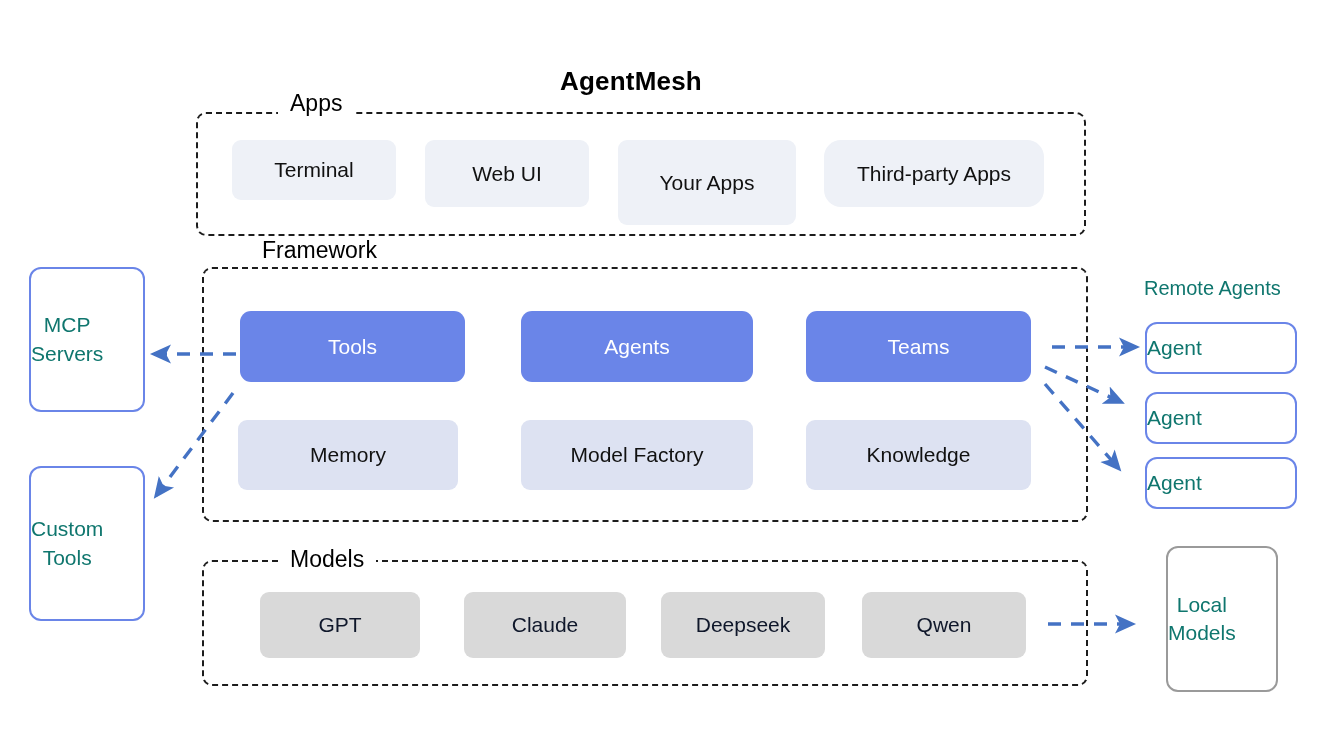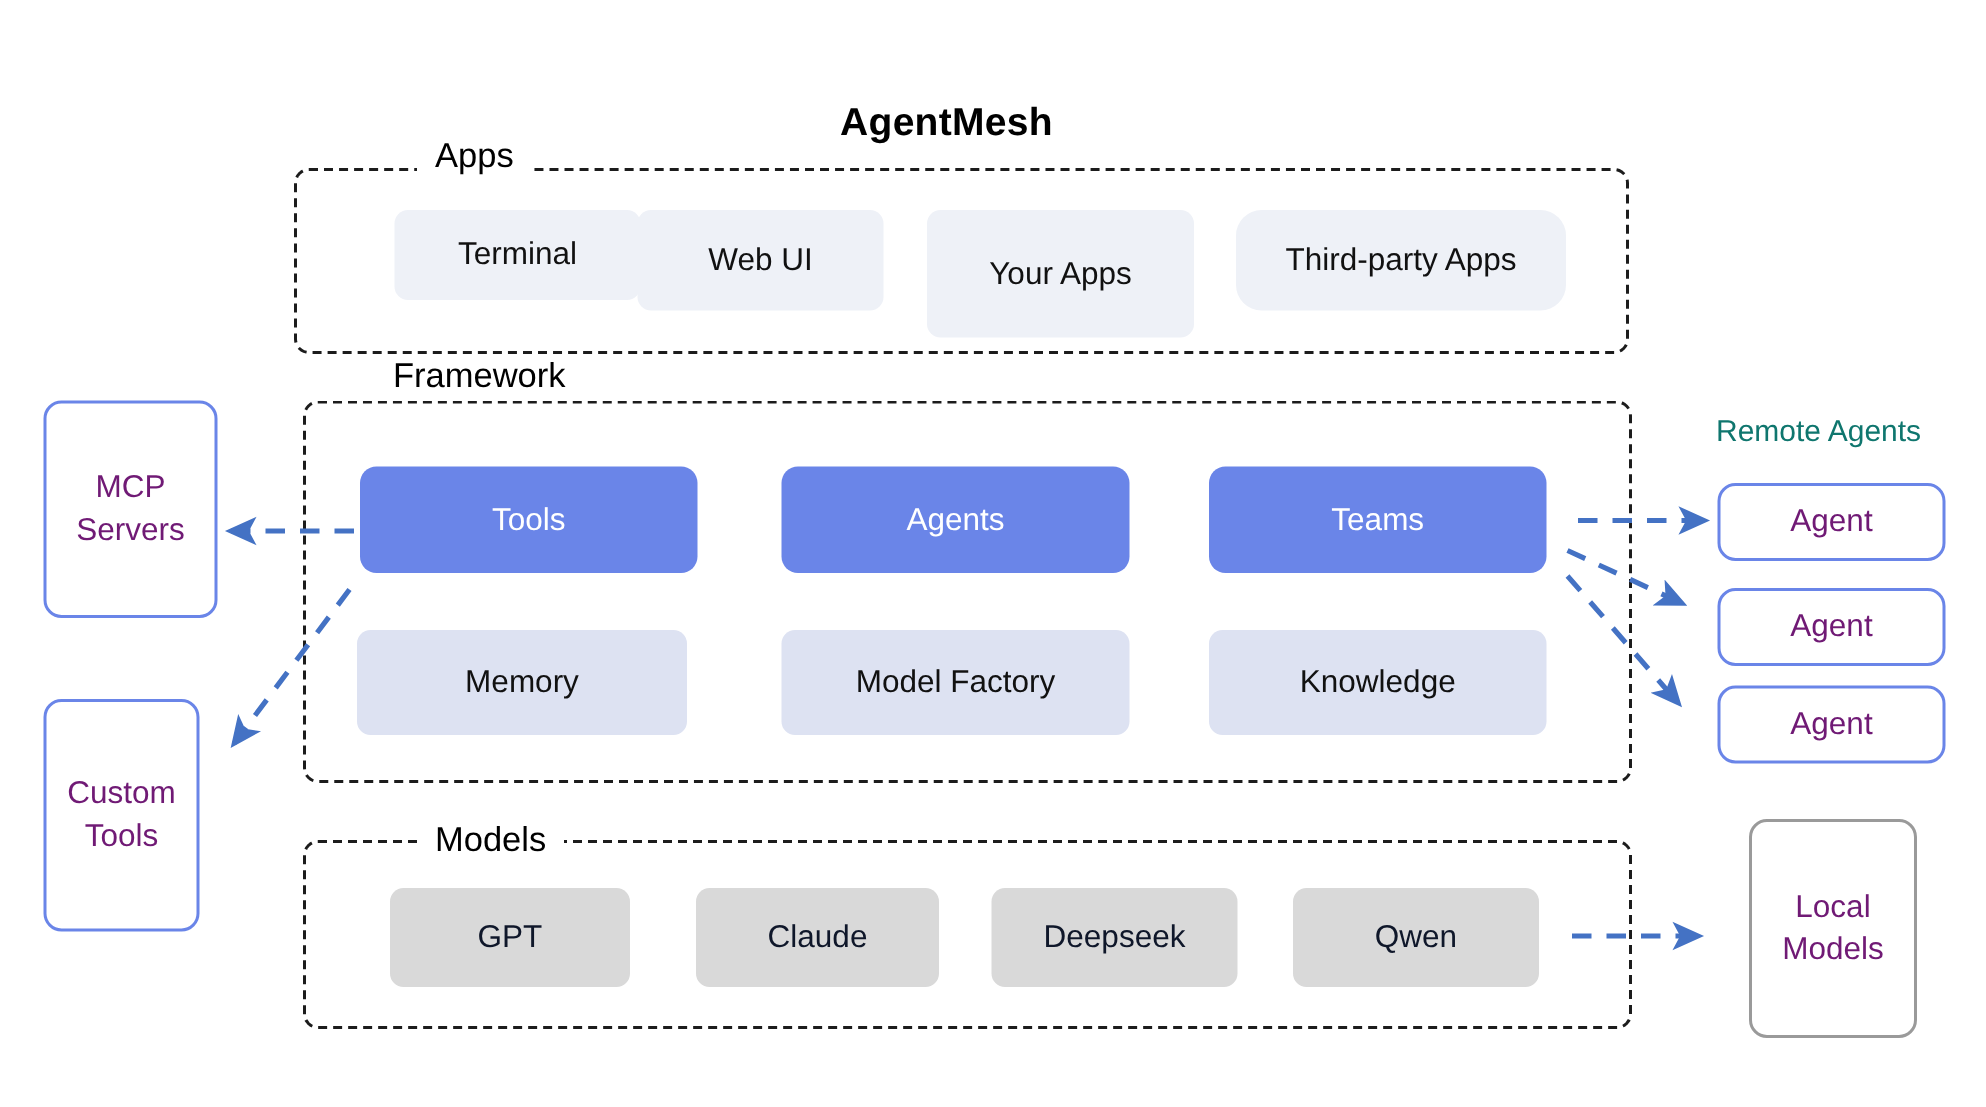--- a/index.html
+++ b/index.html
@@ -115,7 +115,7 @@
   <div class="group" style="left:196px; top:112px; width:890px; height:124px;"></div>
   <div class="group-label" style="left:278px; top:92px;">Apps</div>
 
-  <div class="chip chip-app" style="left:232px; top:140px; width:164px; height:60px;margin-left:31px;">
+  <div class="chip chip-app" style="left:232px; top:140px; width:164px; height:60px;">
     <span>Terminal</span>
   </div>
   <div class="chip chip-app" style="left:425px; top:140px; width:164px; height:67px;">

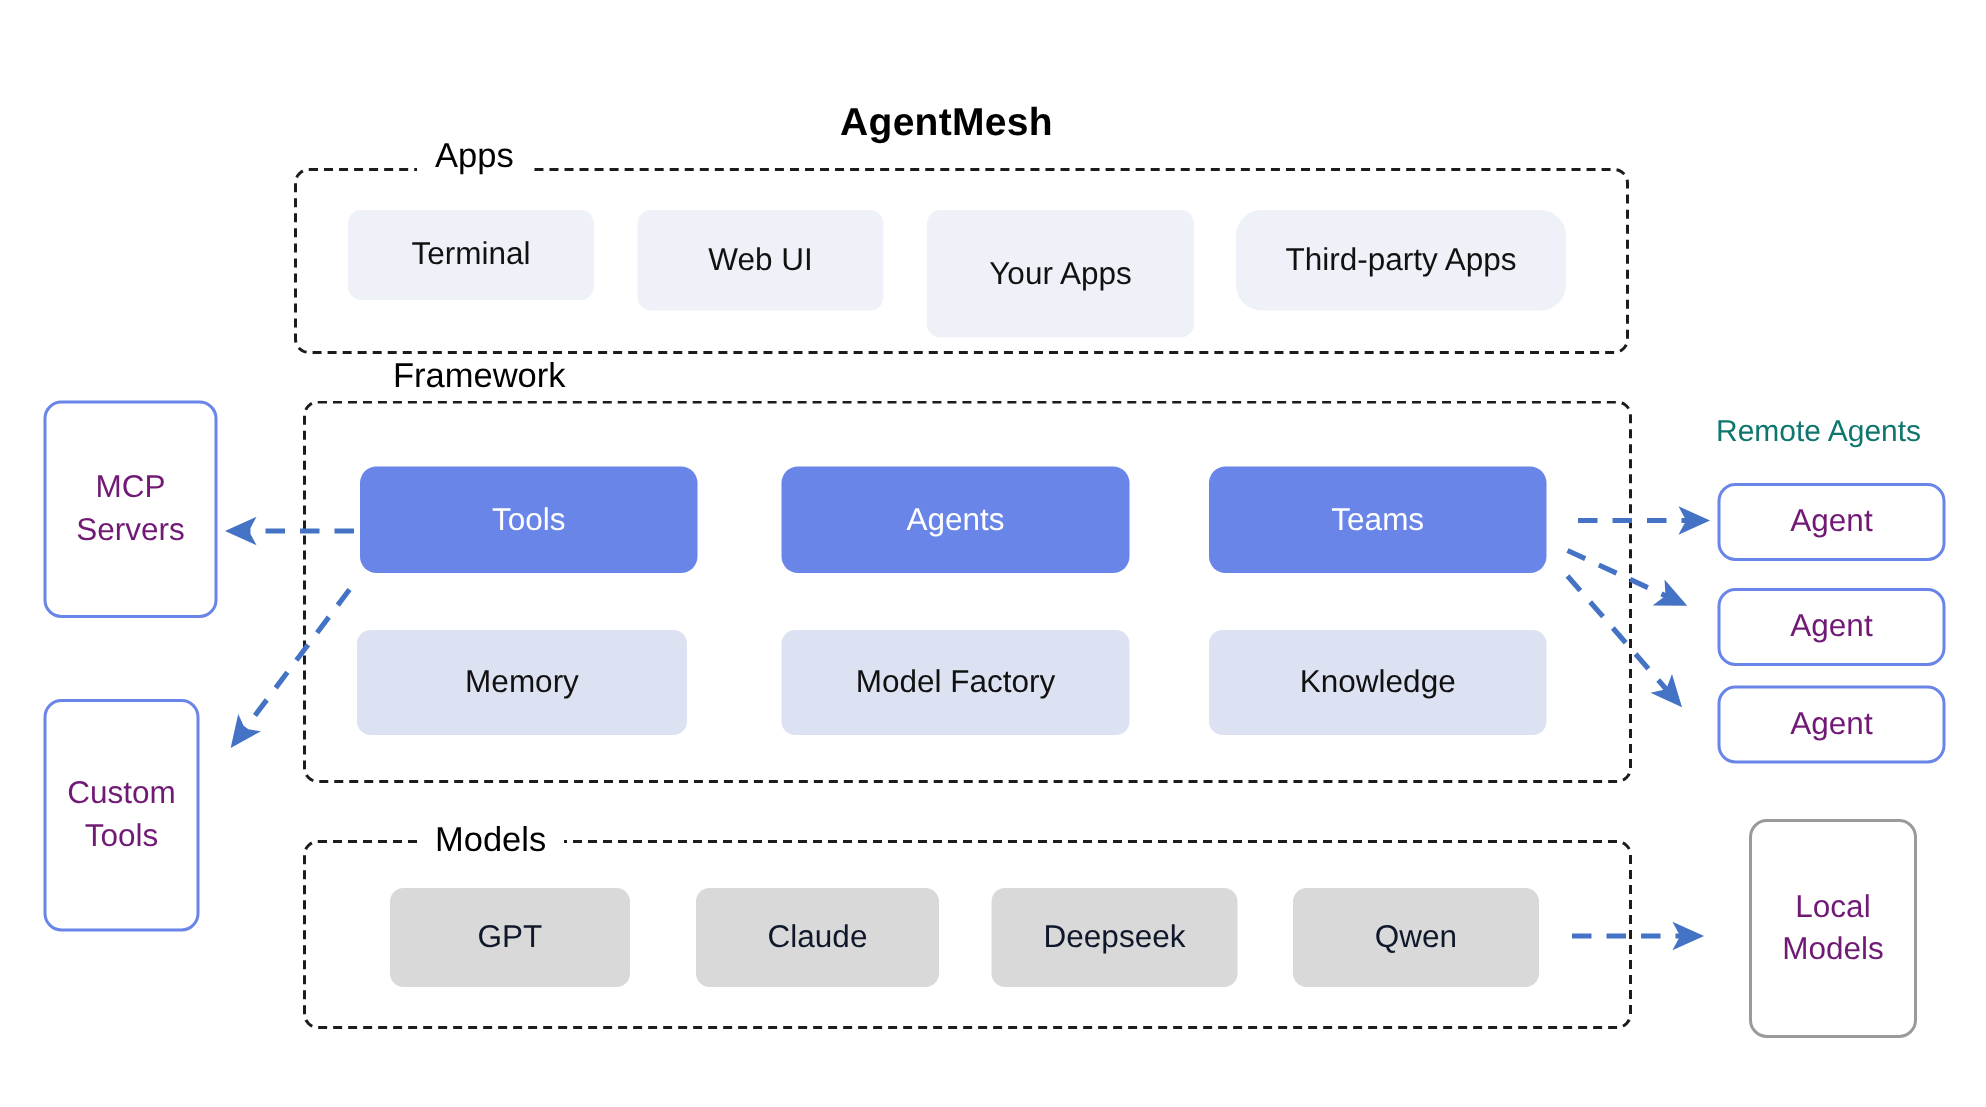--- a/index.html
+++ b/index.html
@@ -77,11 +77,11 @@
     border-radius: 12px;
     display: flex;
     align-items: center;
-    justify-content: center;
+    justify-content: flex-start;
     text-align: center;
     font-size: 21px;
     line-height: 1.35;
-    color: #701a75;
+    color: #0f766e;
   }
   .outline-box.gray {
     border-color: #9a9a9a;

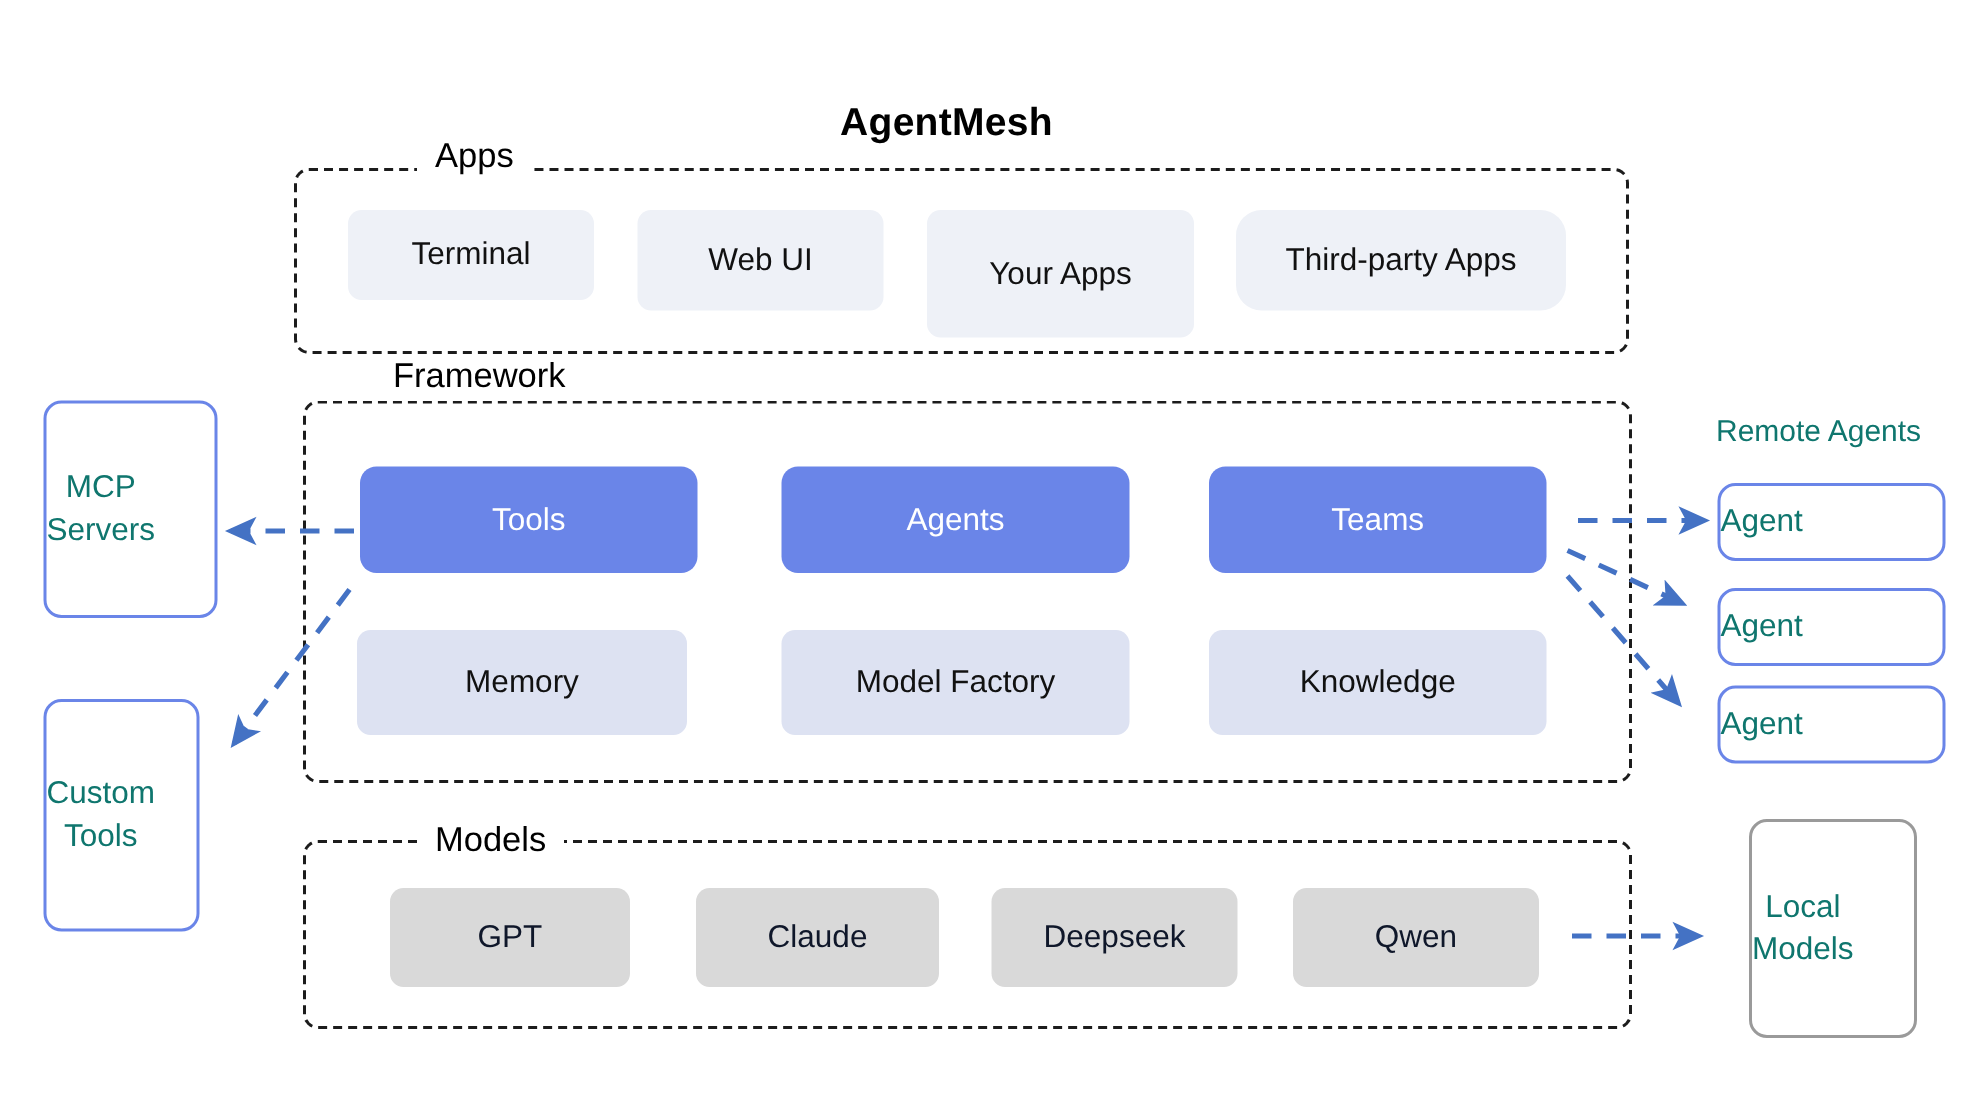--- a/index.html
+++ b/index.html
@@ -174,7 +174,7 @@
     </div>
   </div>
 
-  <div class="outline-box" style="left:29px; top:466px; width:104px; height:155px;">
+  <div class="outline-box" style="left:29px; top:466px; width:116px; height:155px;">
     <div>
       <div>Custom</div>
       <div>Tools</div>

